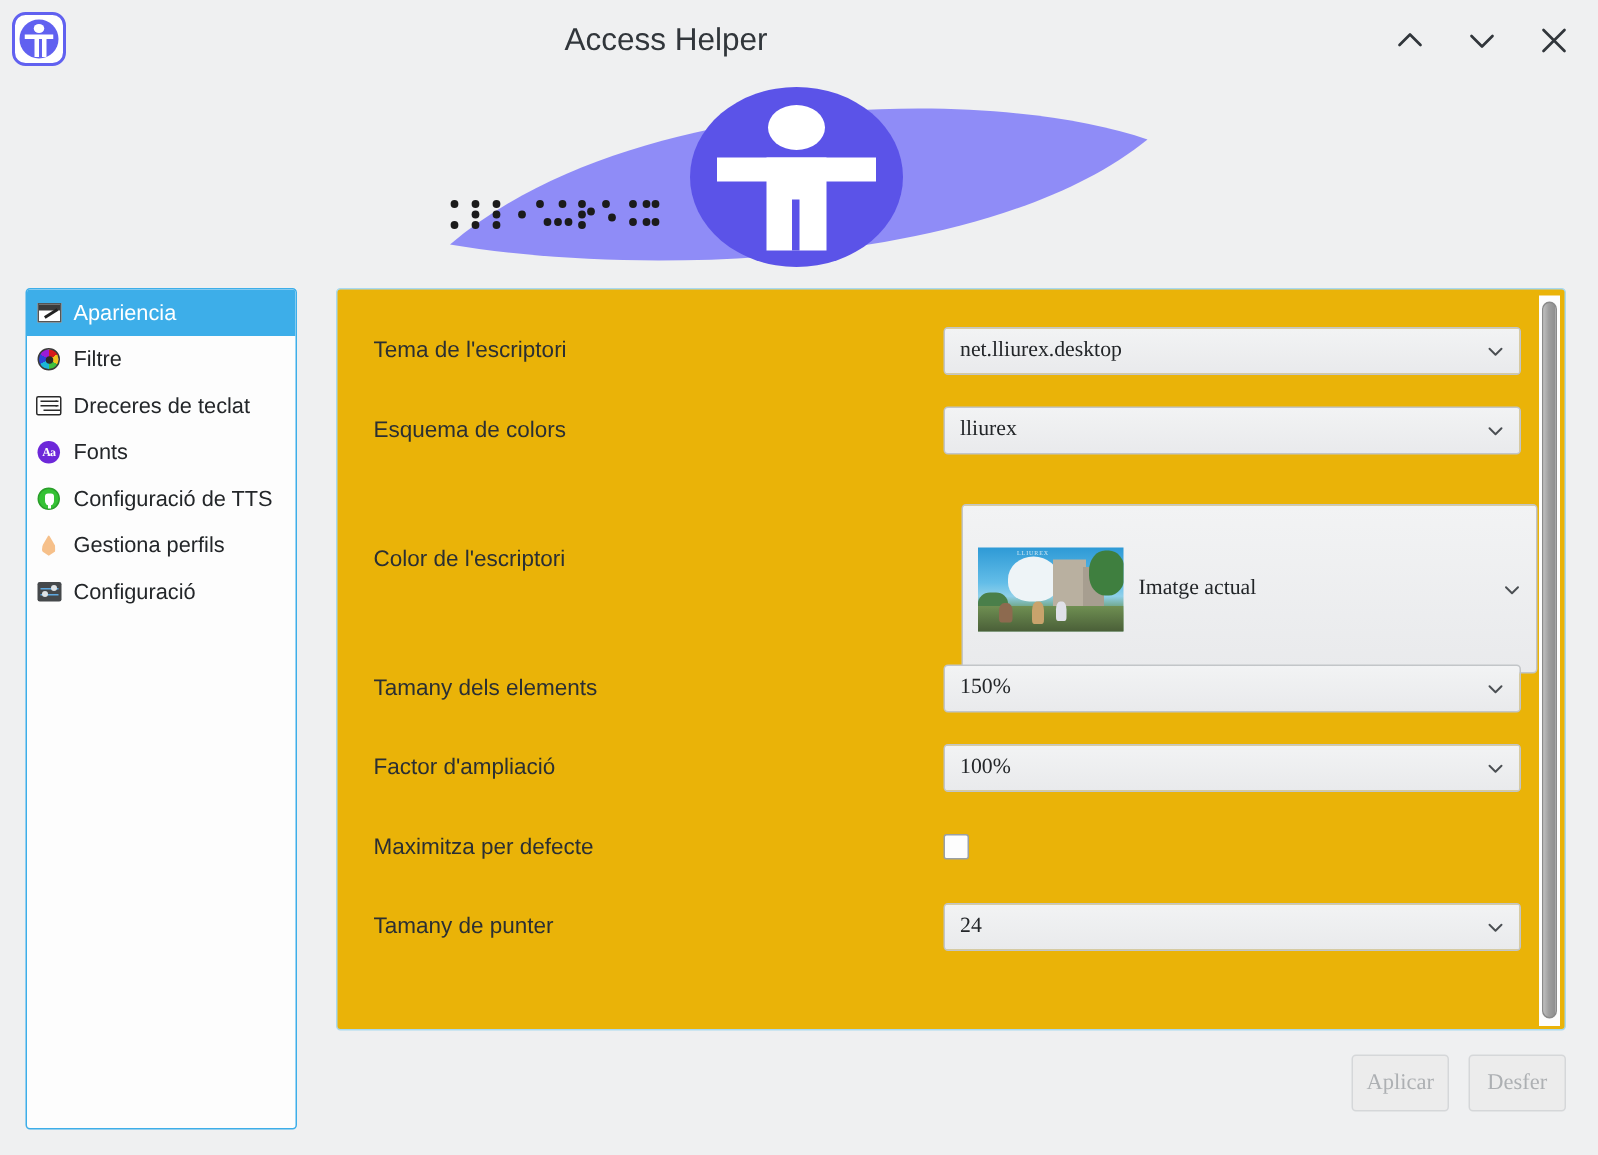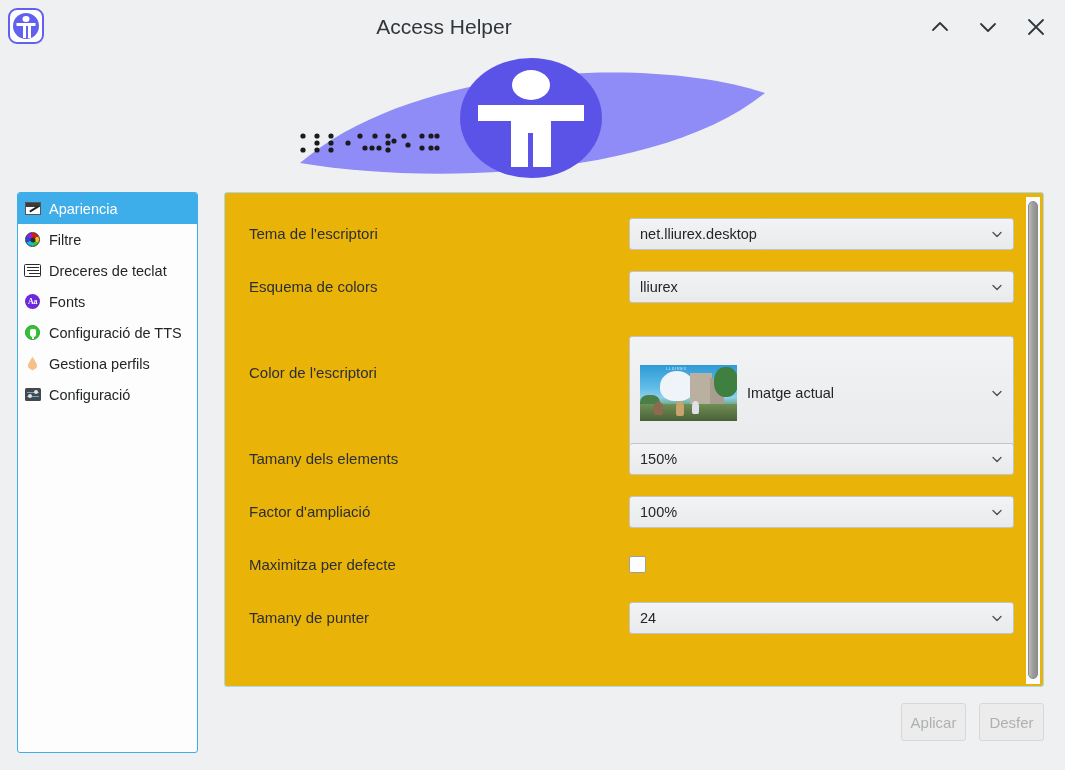--- a/index.html
+++ b/index.html
@@ -173,6 +173,7 @@
     font-size: 14.5px;
     color: #232629;
     cursor: pointer;
+    font-family: Liberation Serif, serif;
   }
   .combo.big { height: 113px; margin-top: 40px; }
   .chev {

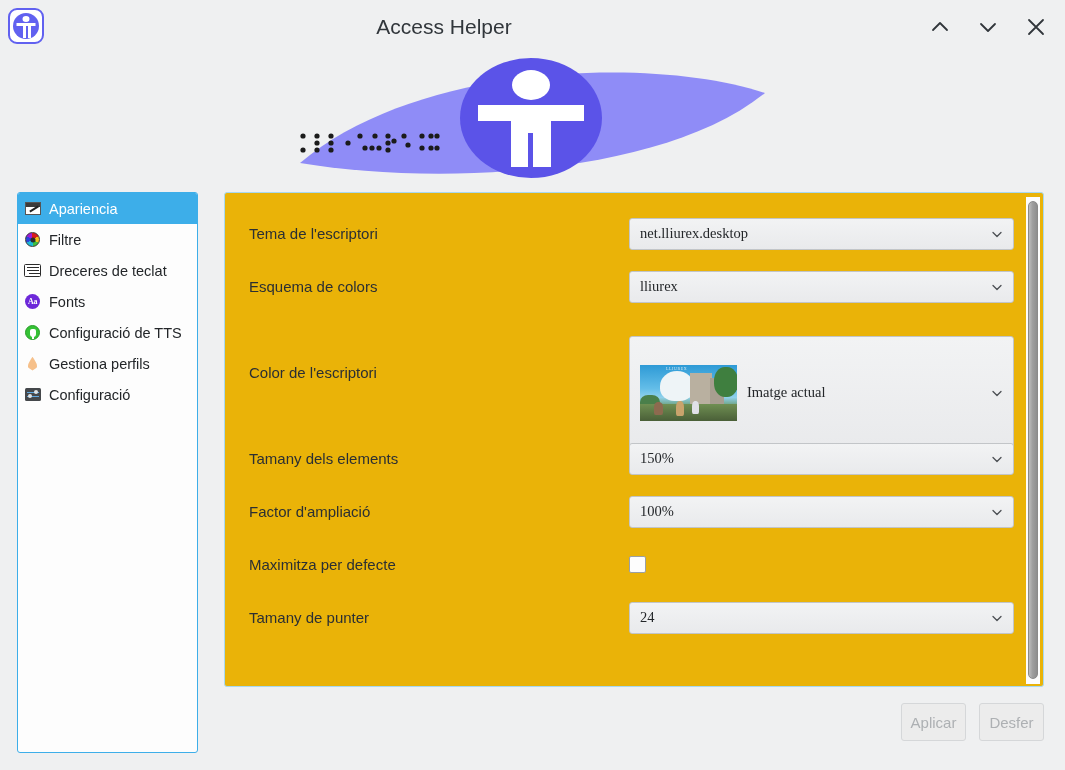--- a/index.html
+++ b/index.html
@@ -155,7 +155,7 @@
     display: flex; align-items: center;
     height: 53px;
   }
-  .row.tall { height: 119px; }
+  .row.tall { height: 119px; gap: 12px; }
   .rlabel {
     width: 380px;
     font-size: 15px;

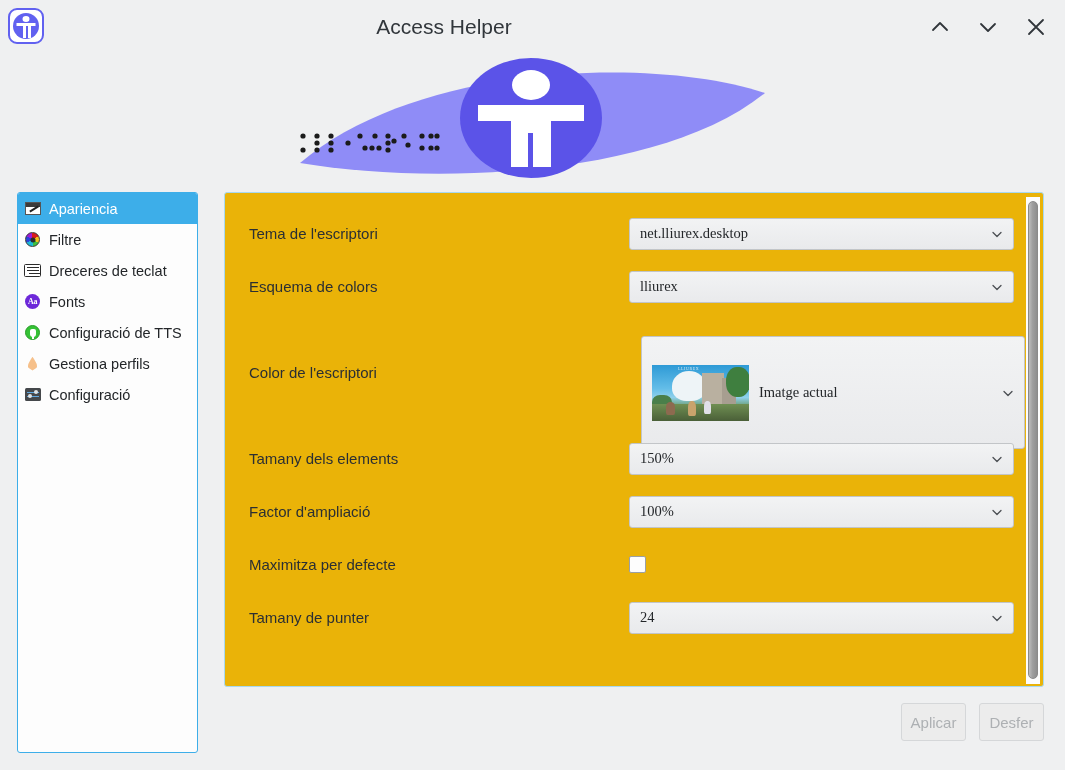--- a/index.html
+++ b/index.html
@@ -253,6 +253,7 @@
     font-size: 15px;
     display: flex; align-items: center; justify-content: center;
     cursor: default;
+    font-family: Liberation Serif, serif;
   }
 </style>
 </head>

